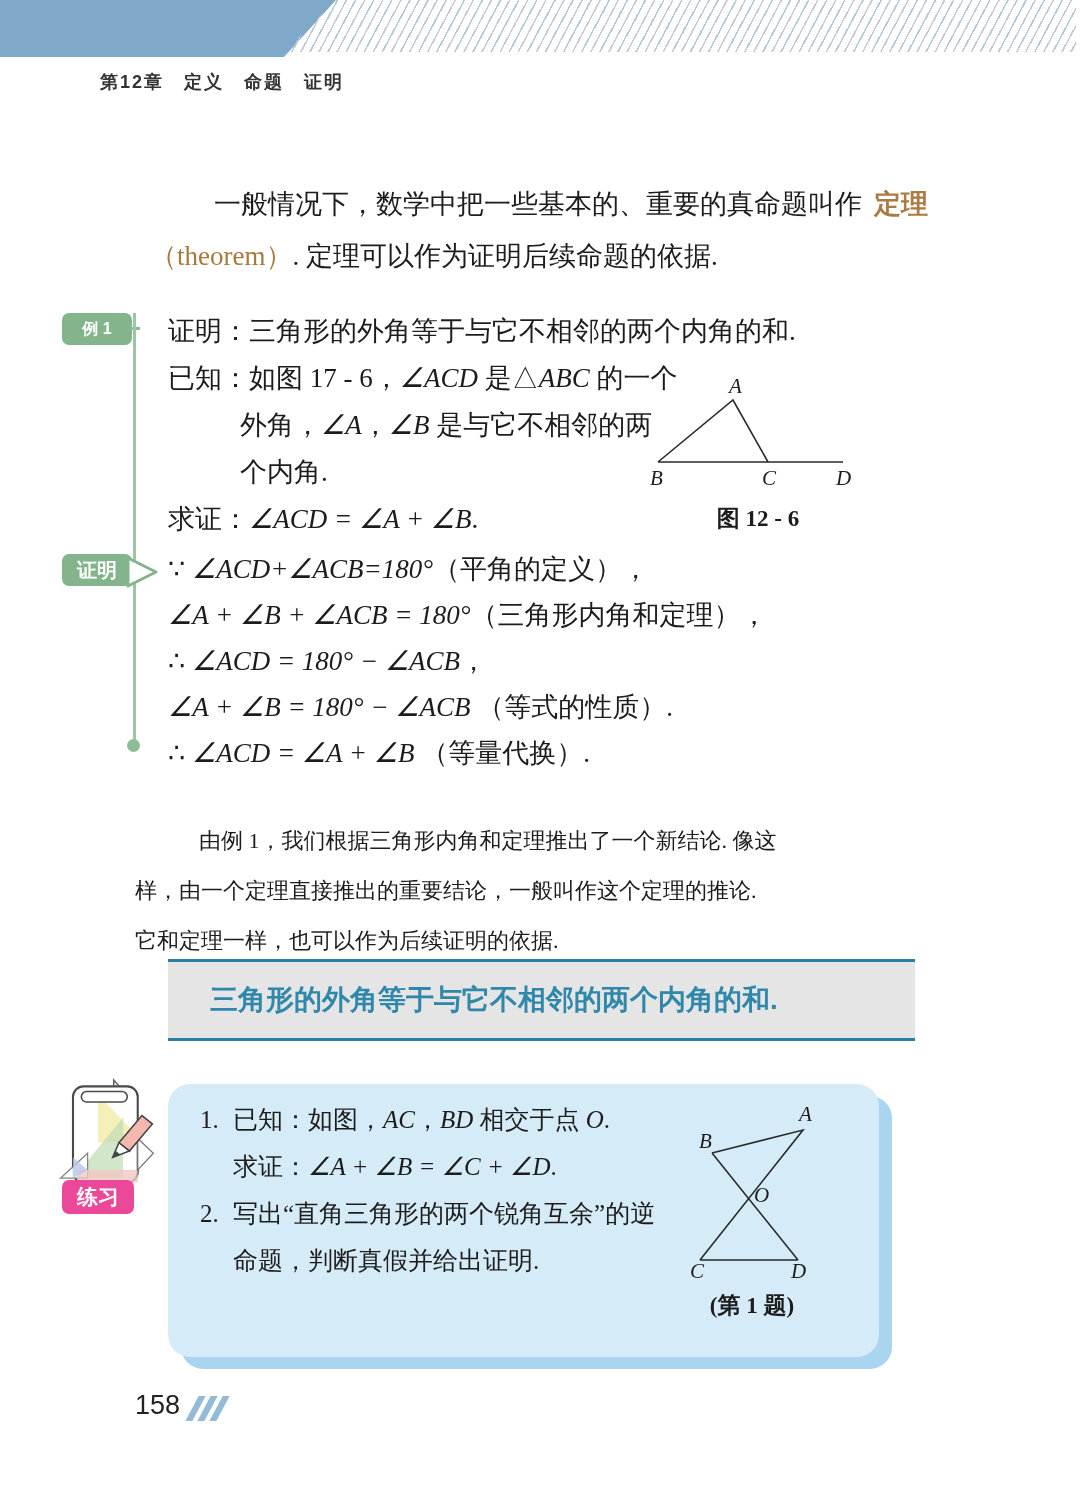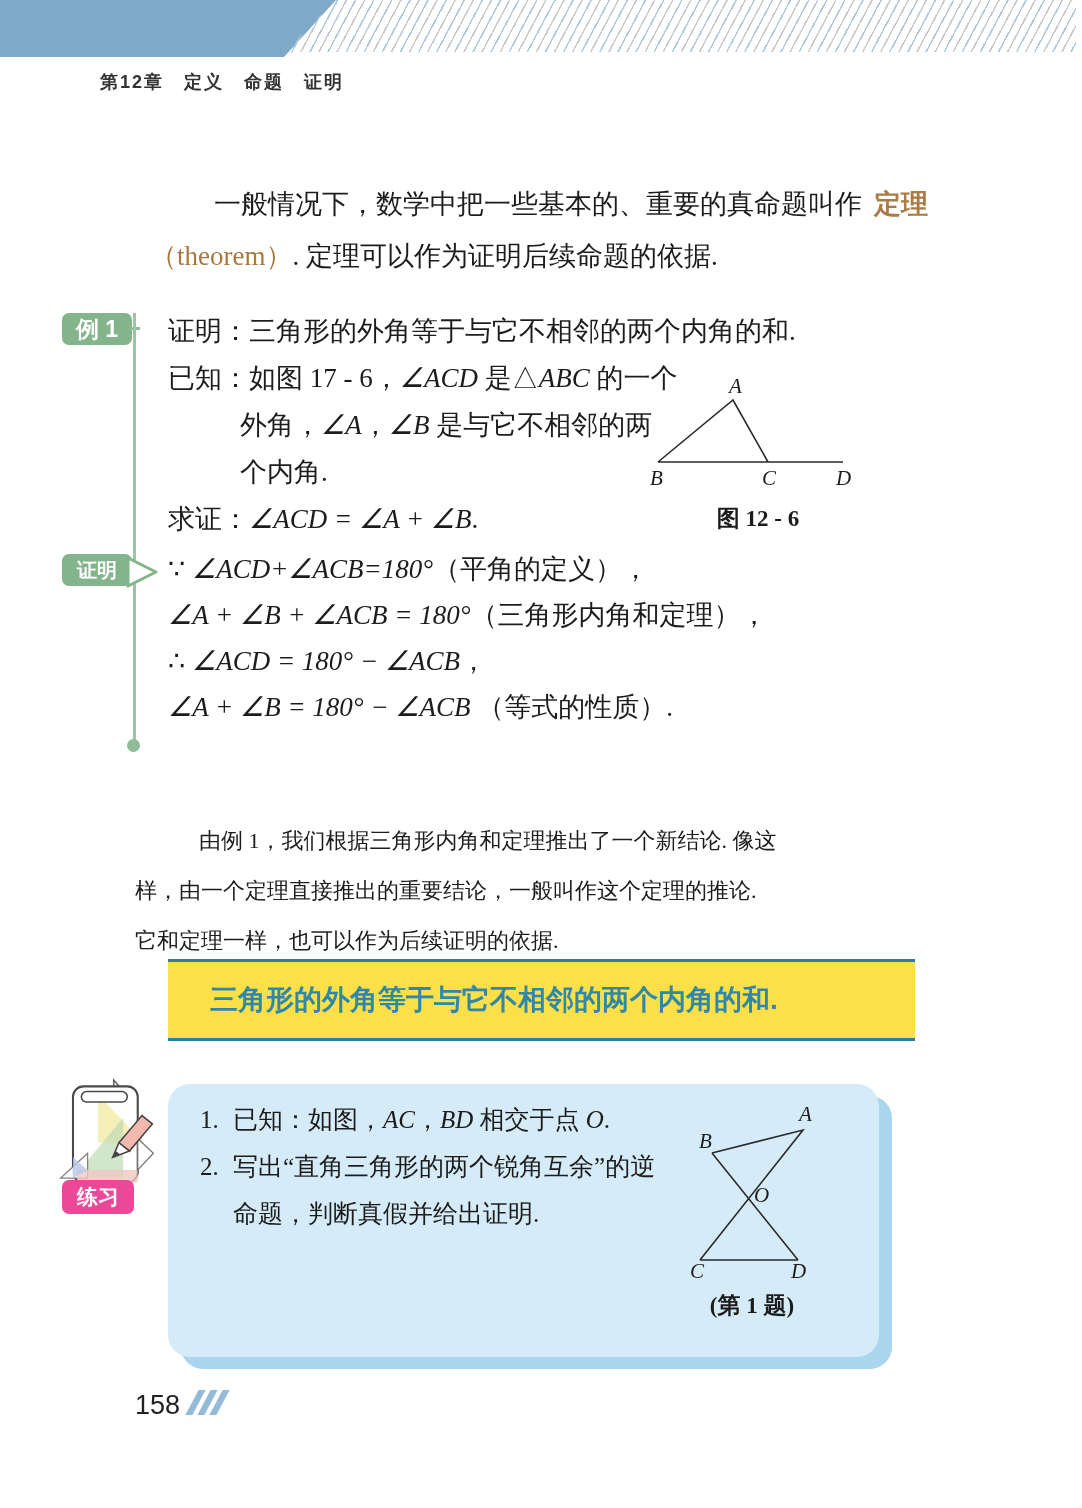--- a/index.html
+++ b/index.html
@@ -30,7 +30,7 @@
         display:flex;align-items:center;justify-content:center;border-radius:7px;}
   .badge.green{background:#83b48c;}
   .badge.blue{background:#ec4899;}
-  #badge-ex1{left:62px;top:313px;width:70px;height:32px;font-size:23px;}
+  #badge-ex1{left:62px;top:313px;width:70px;height:32px;font-size:16px;}
   #badge-proof{left:62px;top:554px;width:70px;height:32px;font-size:20px;}
   #badge-practice{left:62px;top:1180px;width:72px;height:34px;font-size:21px;}
   .badge-connector{position:absolute;left:130px;top:327px;width:10px;height:3px;background:#8fbc98;}

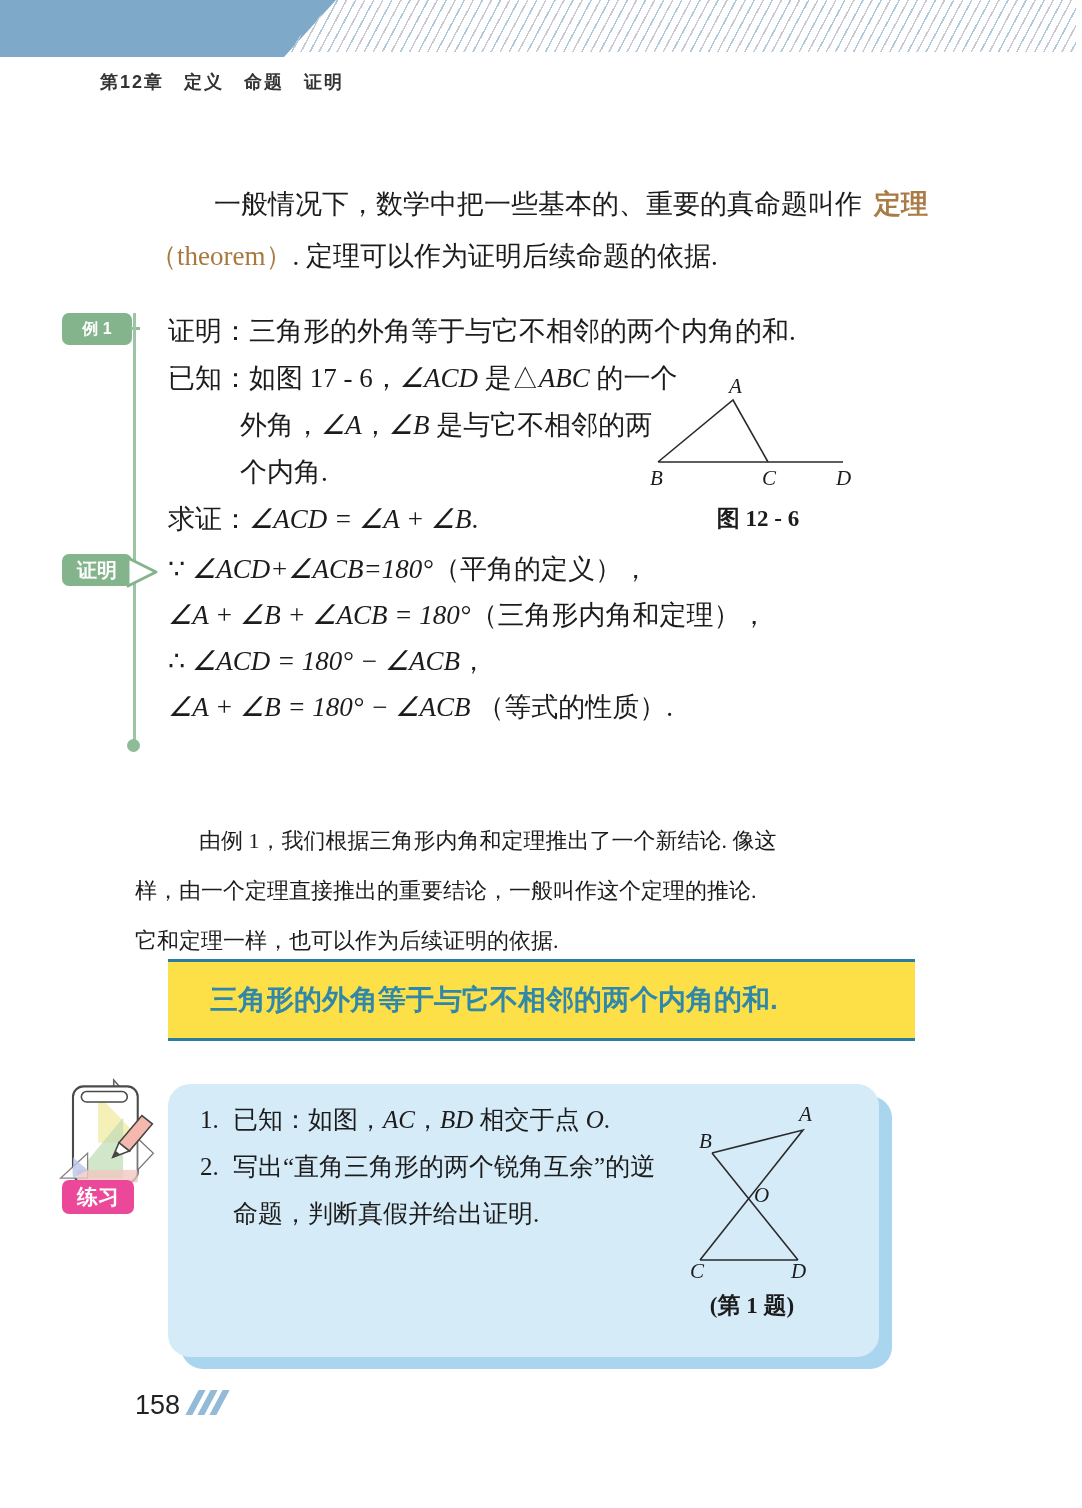--- a/index.html
+++ b/index.html
@@ -121,6 +121,7 @@
     <div class="line"><span class="seg-math">∠A + ∠B + ∠ACB = 180°</span><span class="seg-cn">（三角形内角和定理），</span></div>
     <div class="line"><span class="seg-cn">∴ </span><span class="seg-math">∠ACD = 180° − ∠ACB</span><span class="seg-cn">，</span></div>
     <div class="line"><span class="seg-math">∠A + ∠B = 180° − ∠ACB</span><span class="seg-cn"> （等式的性质）.</span></div>
+    <div class="line"><span class="seg-cn">∴ </span><span class="seg-math">∠ACD = ∠A + ∠B</span><span class="seg-cn"> （等量代换）.</span></div>
   </div>
 
   <div class="para2">

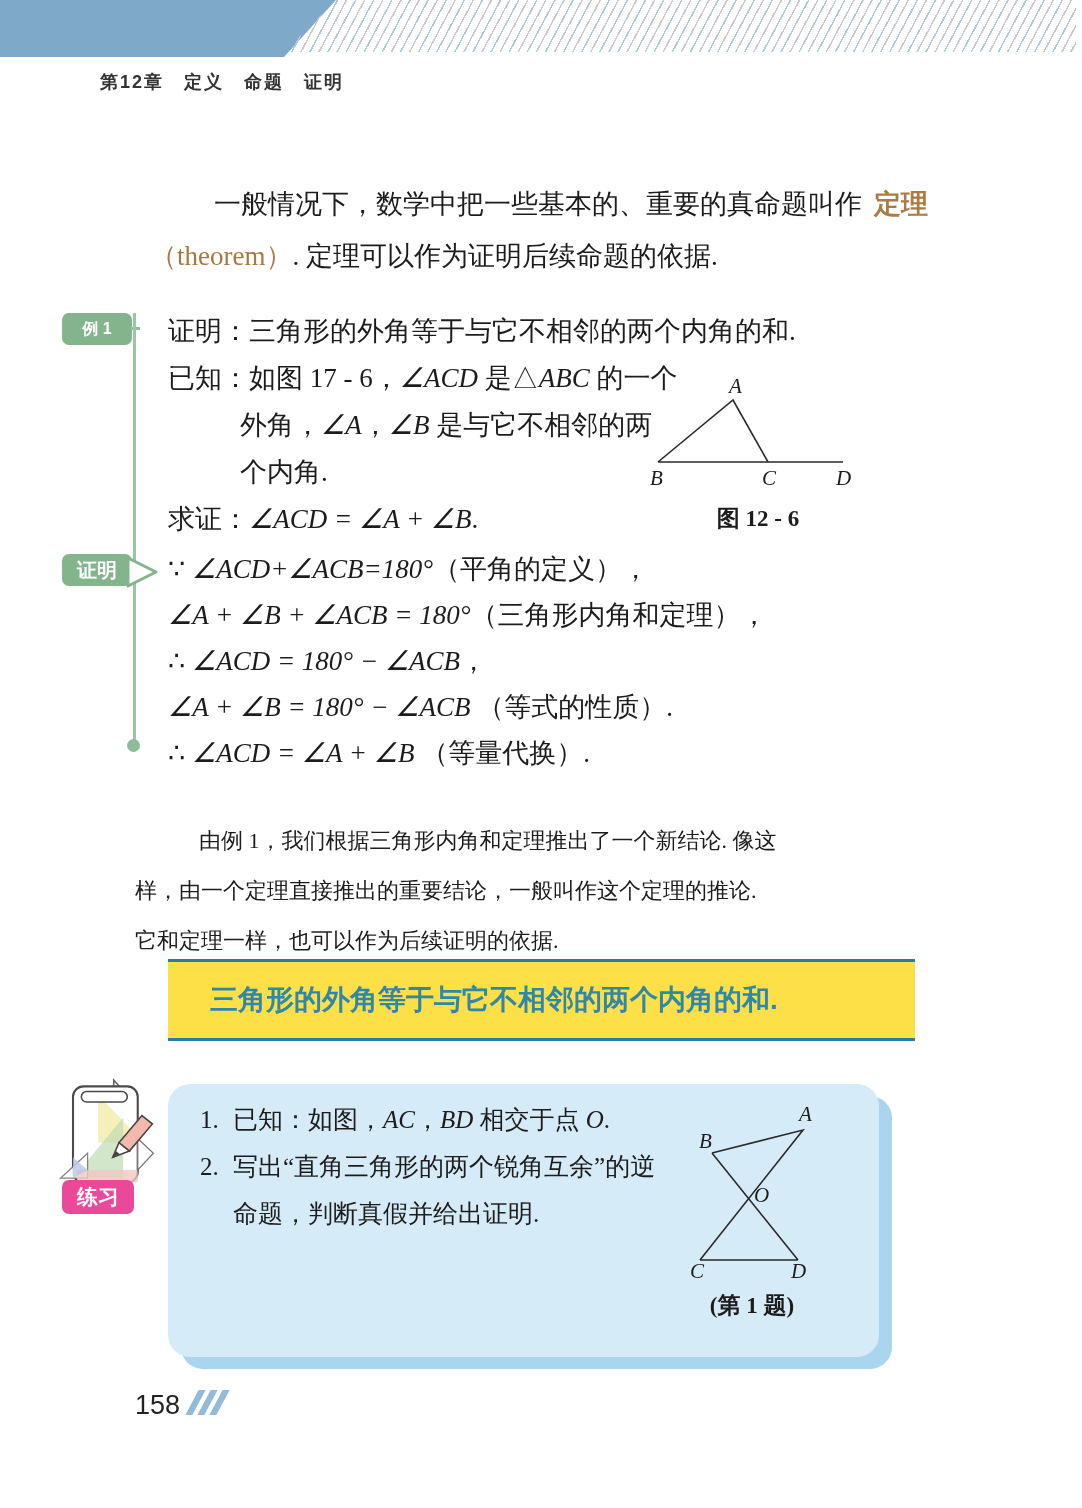--- a/index.html
+++ b/index.html
@@ -52,7 +52,7 @@
   .para2{position:absolute;left:135px;top:816px;width:780px;font-size:22px;line-height:50px;}
 
   
-  .highlight{position:absolute;left:168px;top:959px;width:747px;height:76px;background:#fde047;
+  .highlight{position:absolute;left:168px;top:959px;width:747px;height:76px;background:#e5e5e5;
         border-top:3px solid #2b7e9f;border-bottom:3px solid #2b7e9f;
         display:flex;align-items:center;}
   .highlight span{font-family:"Liberation Sans",sans-serif;font-weight:bold;font-size:28px;

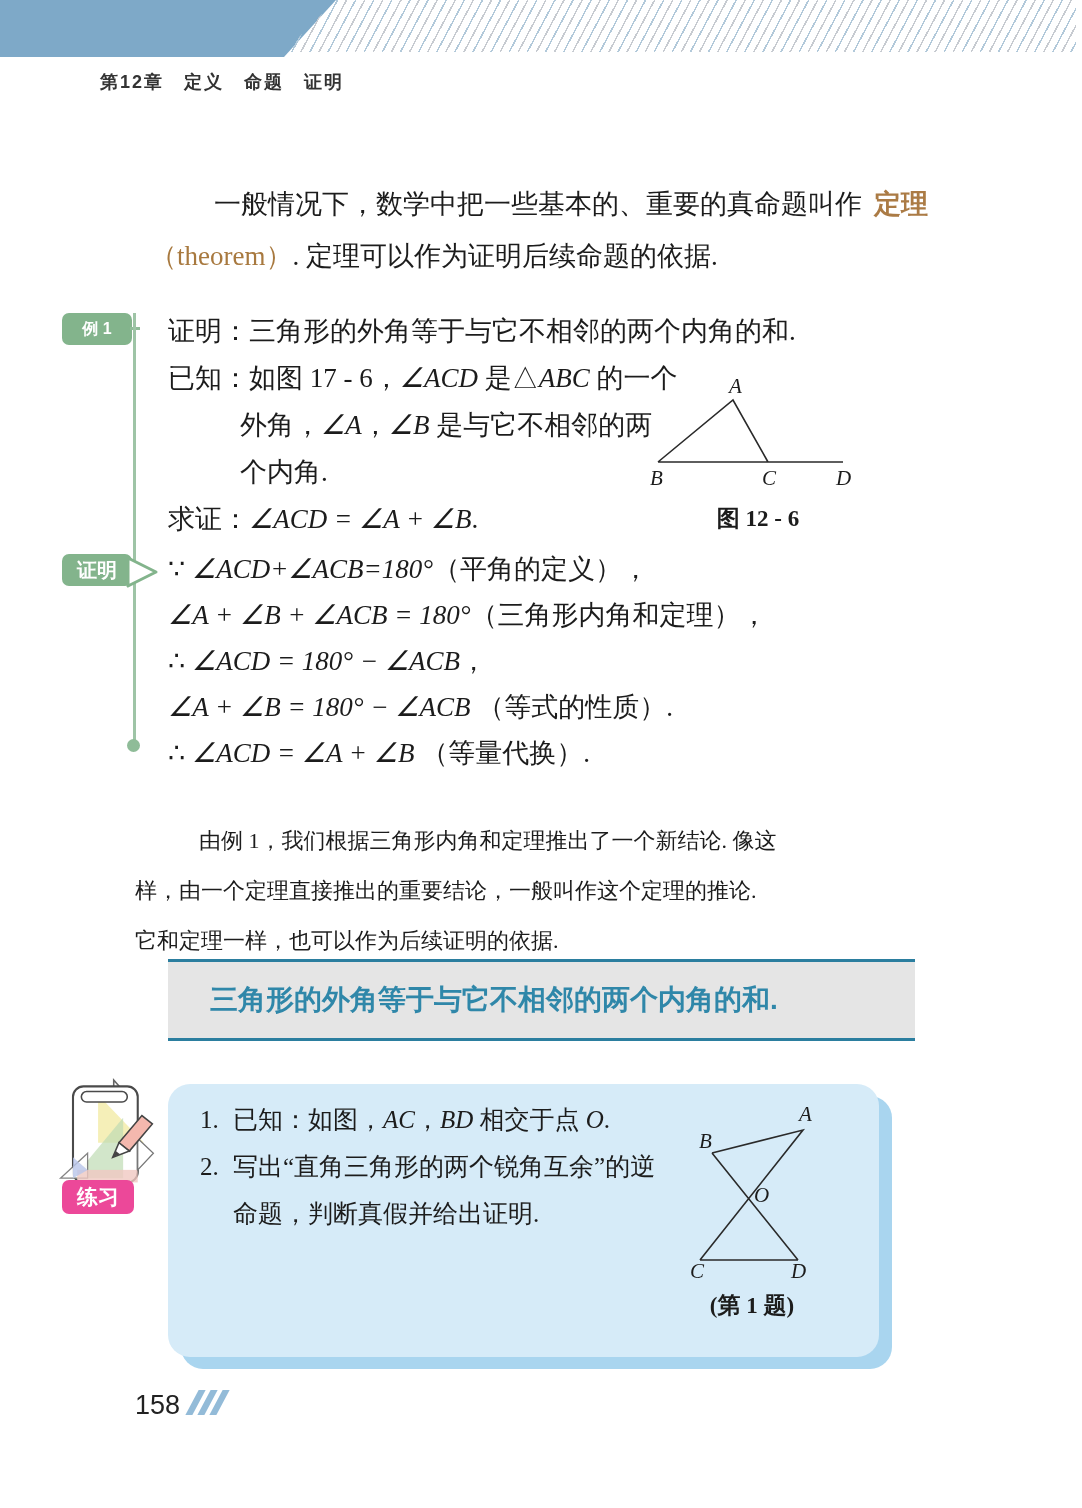--- a/index.html
+++ b/index.html
@@ -156,6 +156,7 @@
 
   <div class="ex-lines">
     <div class="line"><span class="ex-num">1.</span><span><span class="seg-cn">已知：如图，</span><span class="seg-math">AC</span><span class="seg-cn">，</span><span class="seg-math">BD</span><span class="seg-cn"> 相交于点 </span><span class="seg-math">O</span><span class="seg-cn">.</span></span></div>
+    <div class="line ex-cont"><span class="seg-cn">求证：</span><span class="seg-math">∠A + ∠B = ∠C + ∠D</span><span class="seg-cn">.</span></div>
     <div class="line"><span class="ex-num">2.</span><span><span class="seg-cn">写出“直角三角形的两个锐角互余”的逆</span></span></div>
     <div class="line ex-cont"><span class="seg-cn">命题，判断真假并给出证明.</span></div>
   </div>

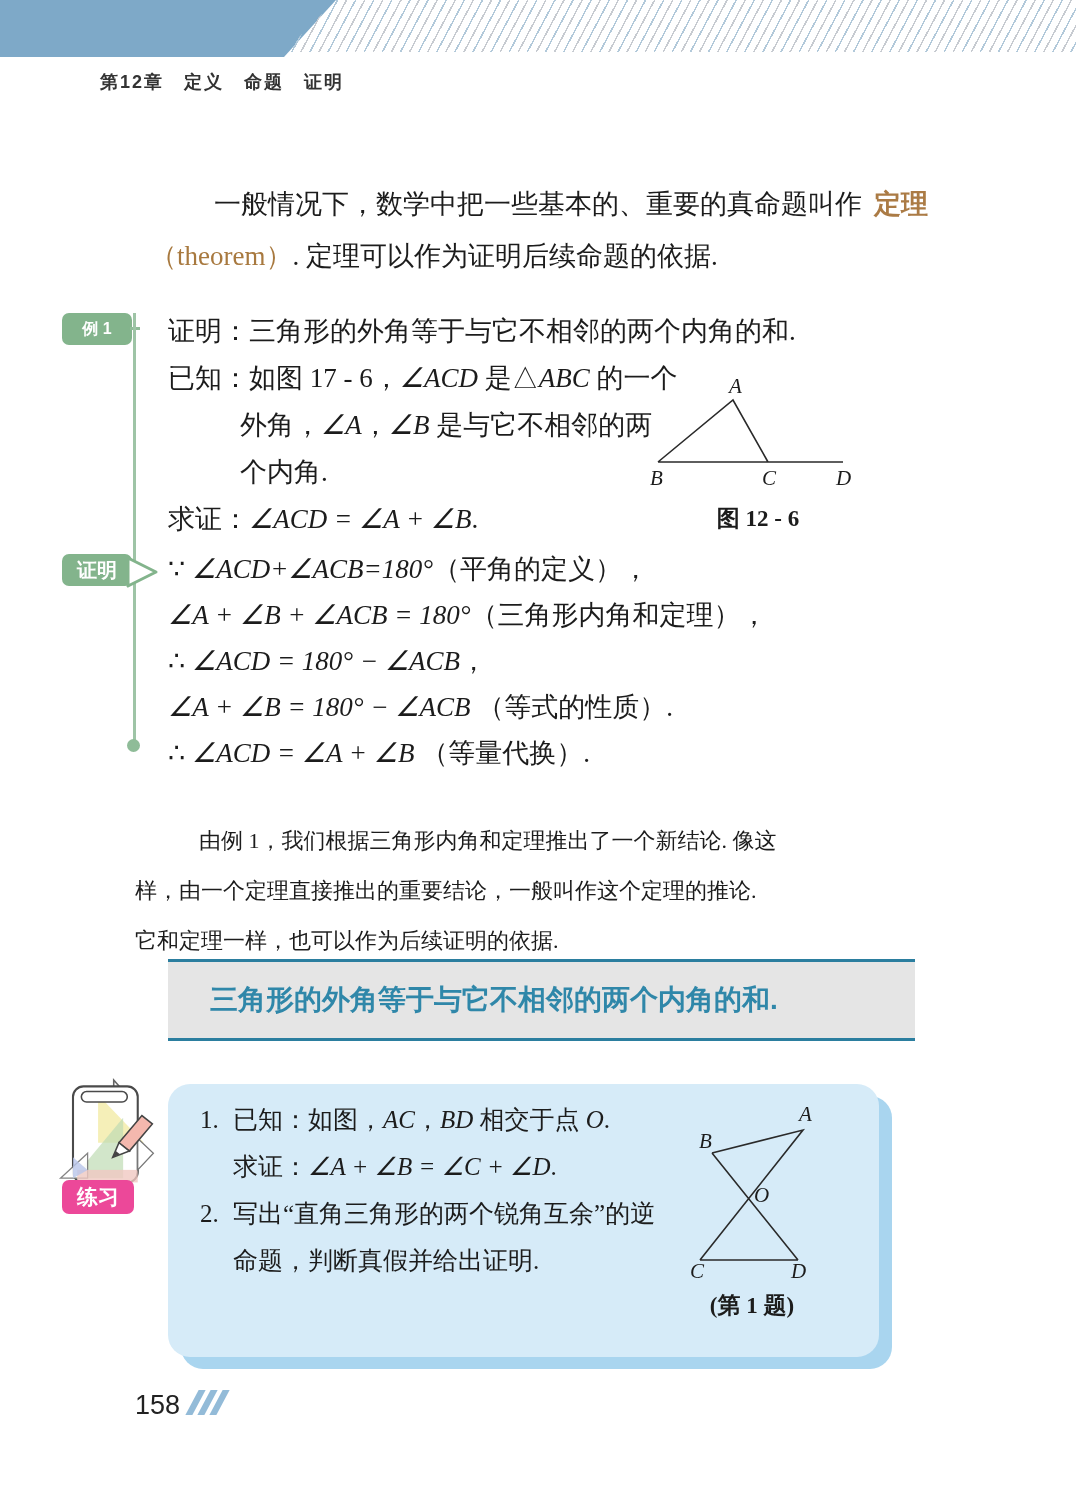--- a/index.html
+++ b/index.html
@@ -70,7 +70,7 @@
         font-weight:bold;font-size:23px;}
 
   
-  .pagenum{position:absolute;left:135px;top:1390px;display:flex;align-items:flex-start;}
+  .pagenum{position:absolute;left:135px;top:1390px;display:flex;align-items:flex-end;}
   .pagenum .num{font-family:"Liberation Sans",sans-serif;font-size:27px;color:#222;}
   .slashes{display:flex;margin-left:12px;}
   .slash{width:7px;height:25px;background:#93bbd8;transform:skewX(-28deg);margin-right:5px;}

